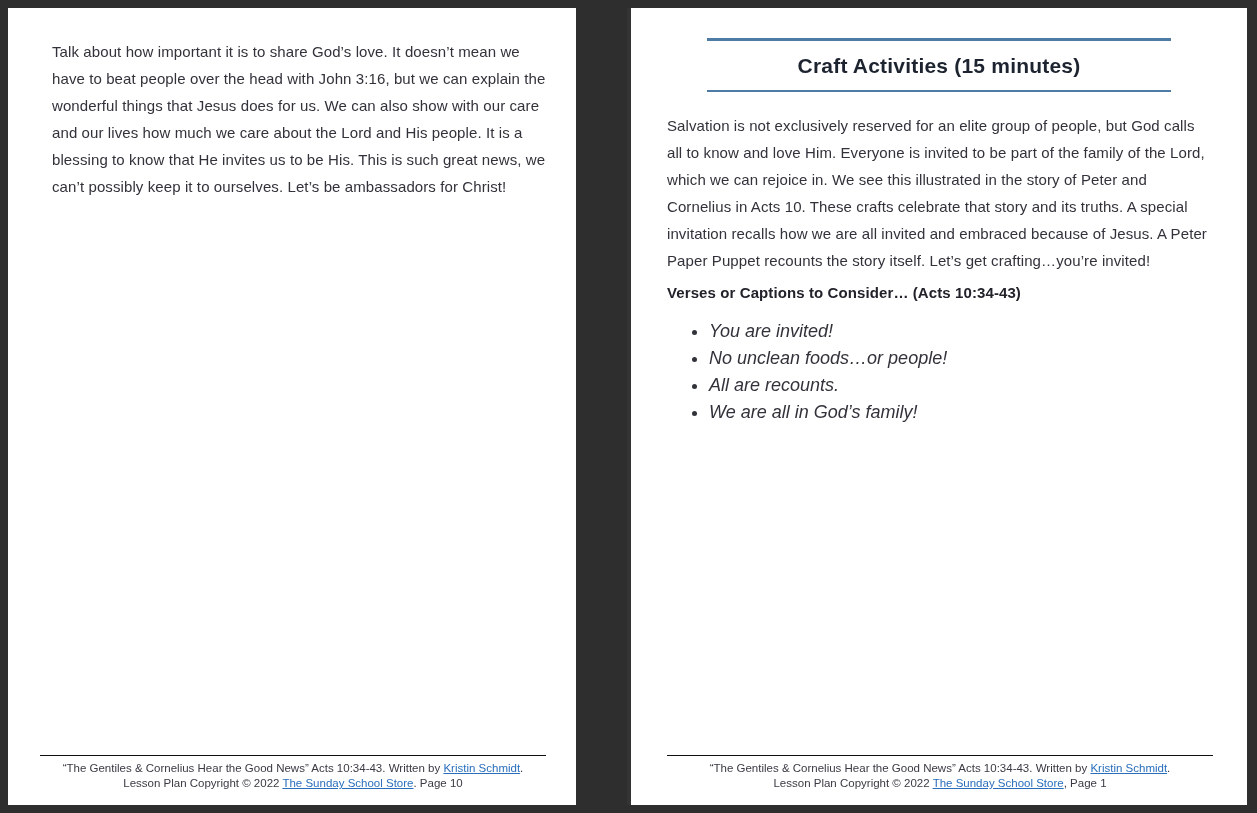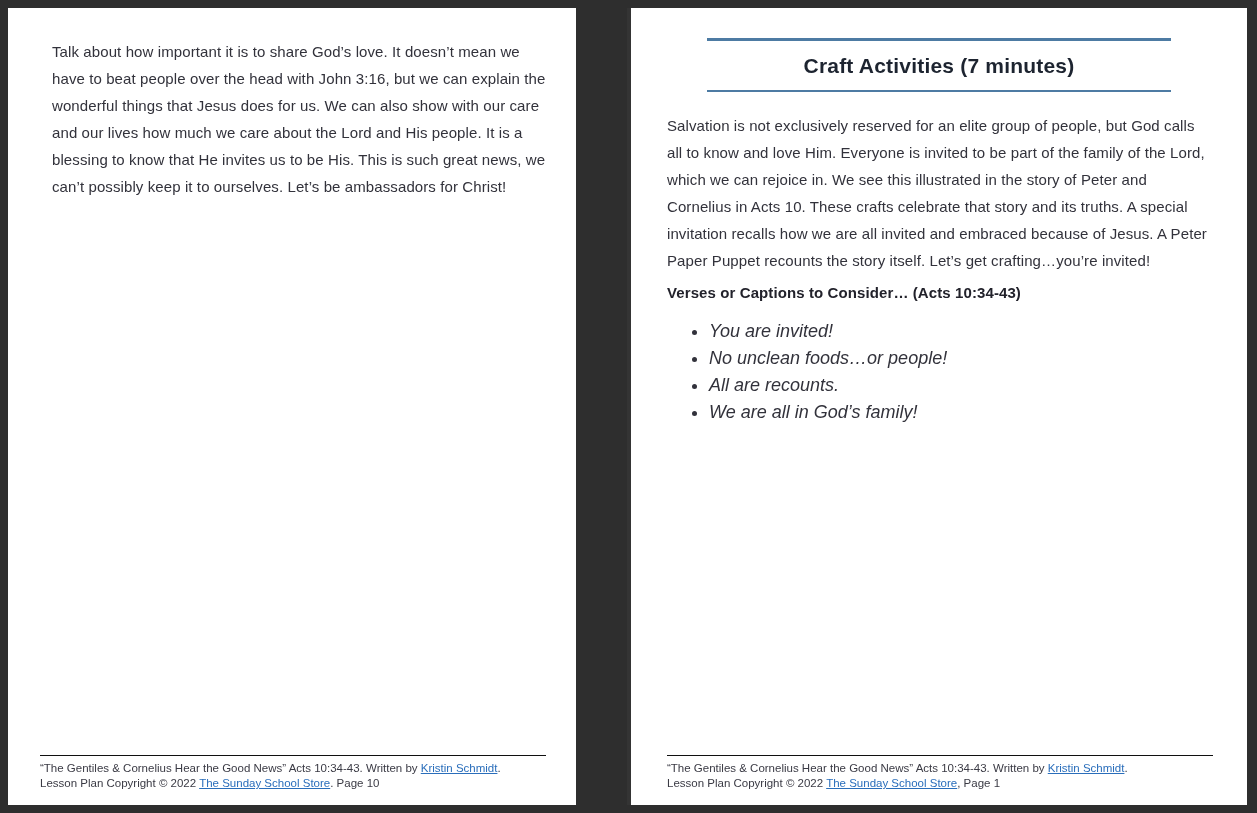--- a/index.html
+++ b/index.html
@@ -76,7 +76,7 @@
     <div class="content-right">
       <div class="heading-block">
         <div class="rule-top"></div>
-        <h1 class="heading">Craft Activities (7 minutes)</h1>
+        <h1 class="heading">Craft Activities (15 minutes)</h1>
         <div class="rule-bottom"></div>
       </div>
       <p class="body-text intro">Salvation is not exclusively reserved for an elite group of people, but God calls all to know and love Him. Everyone is invited to be part of the family of the Lord, which we can rejoice in. We see this illustrated in the story of Peter and Cornelius in Acts 10. These crafts celebrate that story and its truths. A special invitation recalls how we are all invited and embraced because of Jesus. A Peter Paper Puppet recounts the story itself. Let’s get crafting…you’re invited!</p>

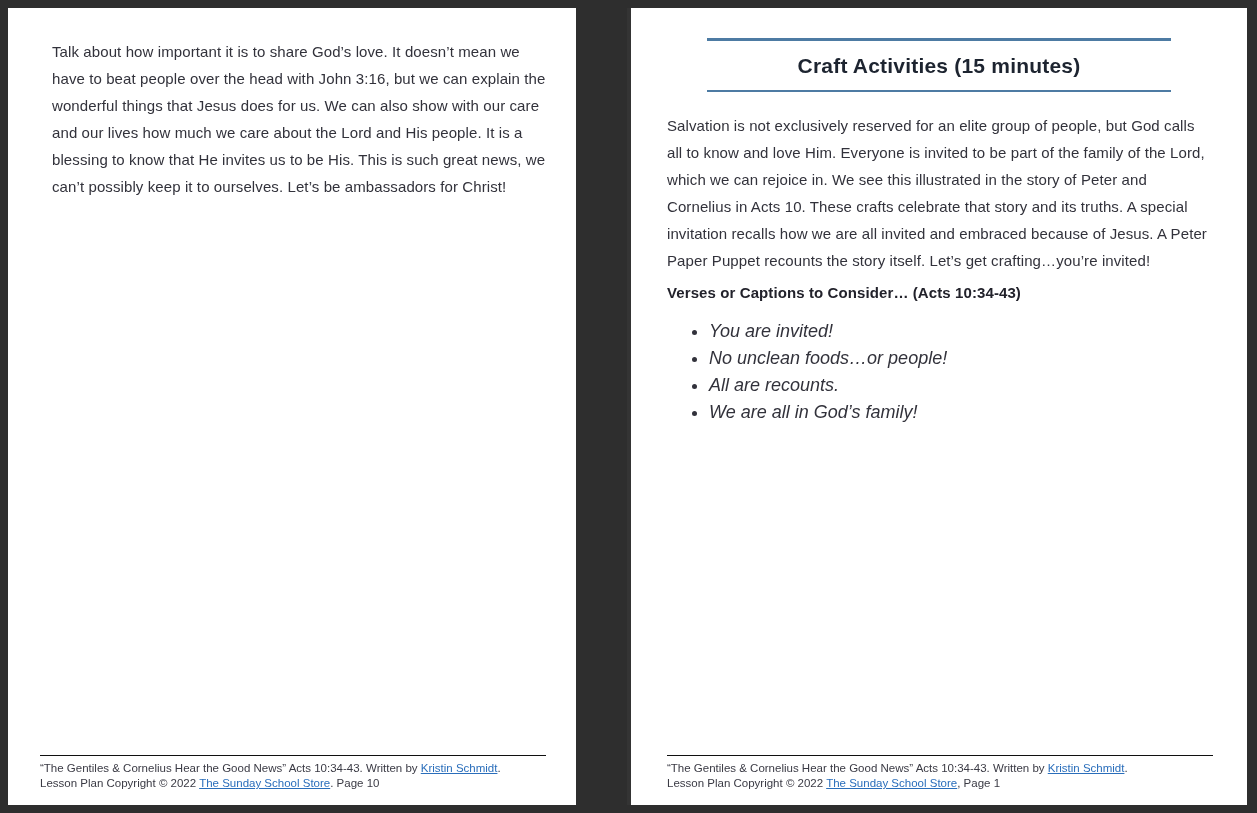--- a/index.html
+++ b/index.html
@@ -46,7 +46,7 @@
   }
 
   .footer {
-    position: absolute; bottom: 14px; text-align: left;
+    position: absolute; bottom: 14px; text-align: center;
   }
   .footer-l { left: 32px; right: 30px; }
   .footer-r { left: 36px; right: 34px; }

